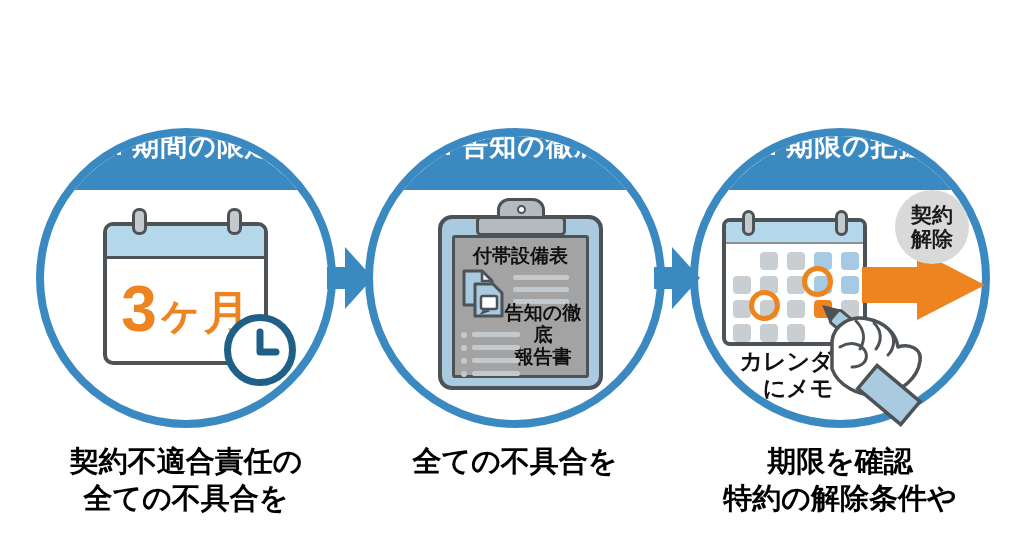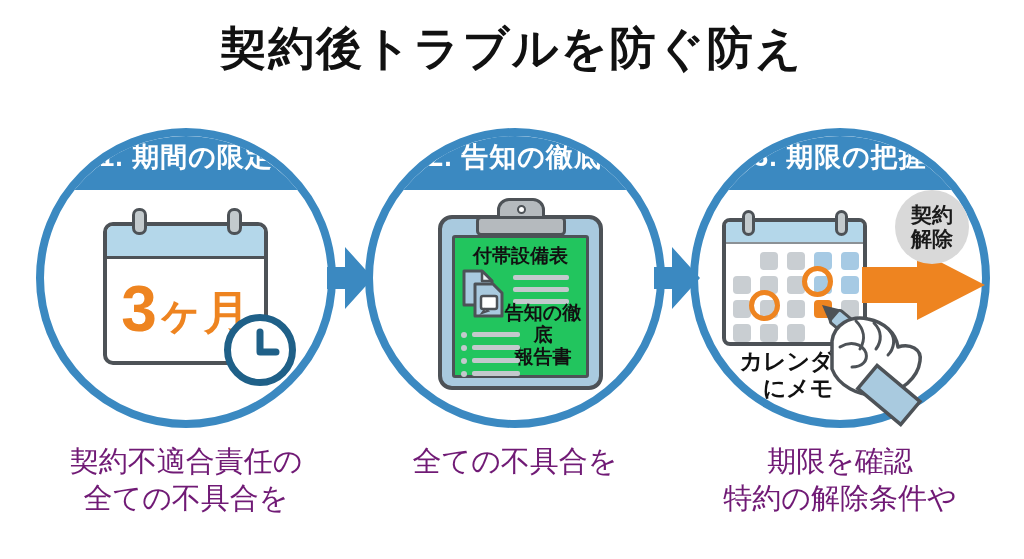--- a/index.html
+++ b/index.html
@@ -130,7 +130,6 @@
 
 <div class="canvas">
 
-  <h1 class="title">契約後トラブルを防ぐ防え</h1>
 
   <div class="step" style="left:36px">
     <div class="ring">

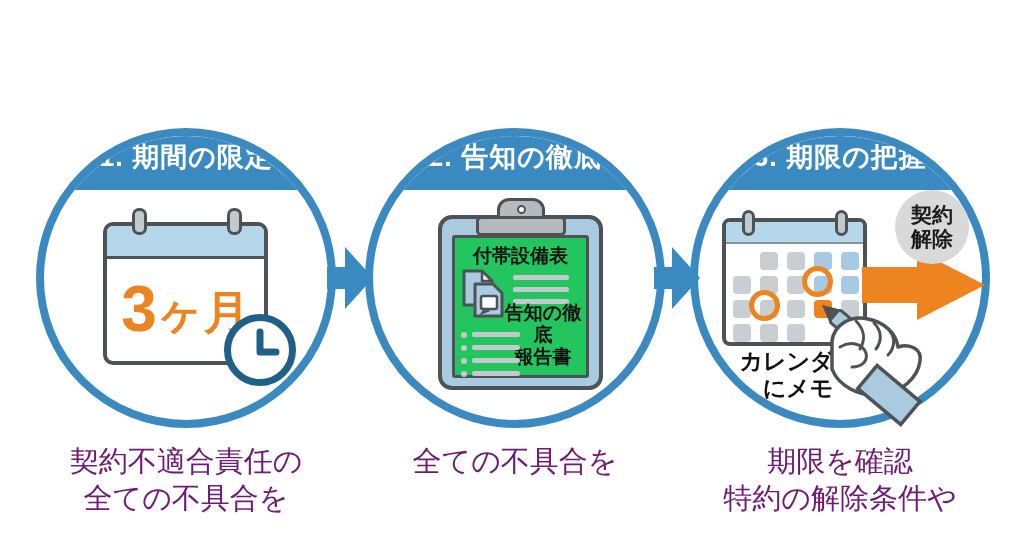--- a/index.html
+++ b/index.html
@@ -22,7 +22,7 @@
   .cap{
     position:absolute;top:-8px;left:-8px;width:300px;height:62px;
     background:var(--blue,#3b89c1);
-    display:flex;align-items:center;justify-content:center;padding-bottom:4px;
+    display:flex;align-items:flex-start;justify-content:center;padding-bottom:4px;
     box-sizing:border-box;
   }
   .cap span{color:#fff;font-size:27px;font-weight:800;letter-spacing:1px;}

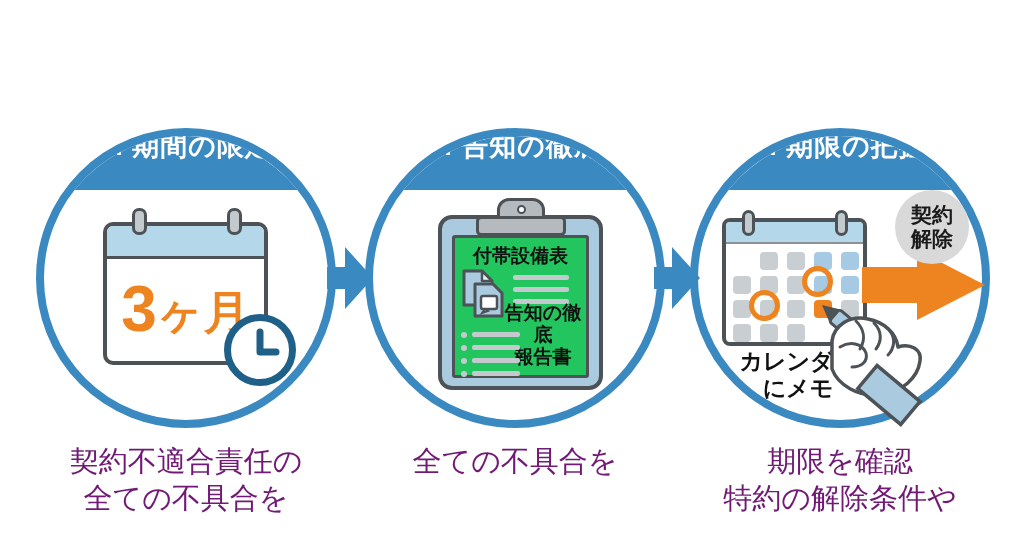--- a/index.html
+++ b/index.html
@@ -79,7 +79,7 @@
   }
   .paper{
     position:absolute;left:79px;top:99px;width:137px;height:143px;
-    background:#22c55e;border:3px solid var(--outline,#4d5257);border-radius:3px;
+    background:#a3a3a3;border:3px solid var(--outline,#4d5257);border-radius:3px;
     box-sizing:border-box;z-index:2;
   }
   .paper-title{position:absolute;top:5px;left:0;width:100%;text-align:center;font-size:19px;font-weight:800;}

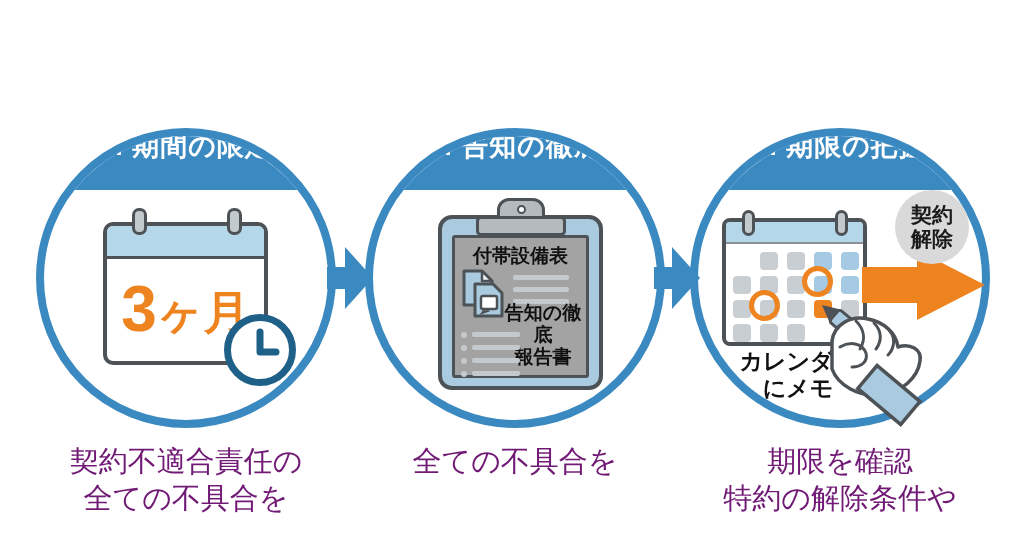--- a/index.html
+++ b/index.html
@@ -28,7 +28,7 @@
   .cap span{color:#fff;font-size:27px;font-weight:800;letter-spacing:1px;}
   .caption{
     position:absolute;top:315px;left:-20px;width:340px;text-align:center;
-    font-size:29px;font-weight:400;line-height:37px;color:#701a75;
+    font-size:29px;font-weight:700;line-height:37px;color:#000000;
   }
   .caption span{display:block;}
   

